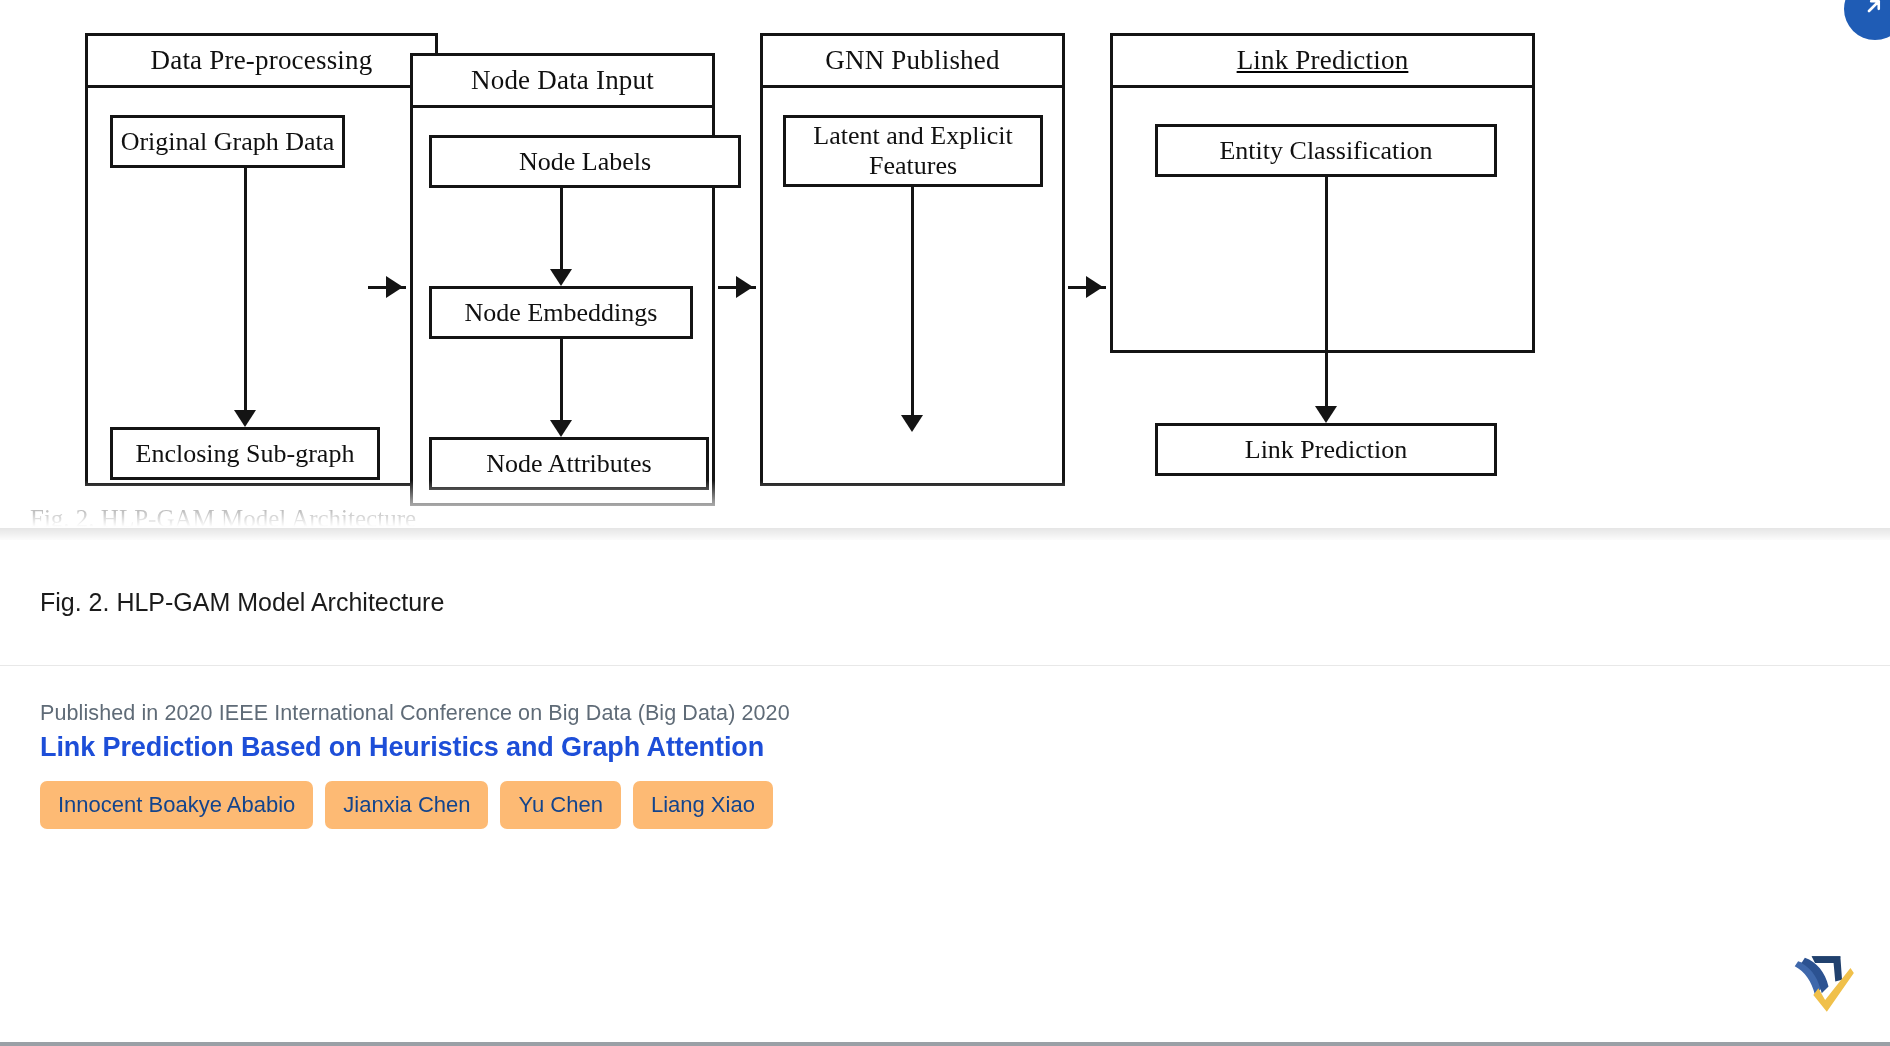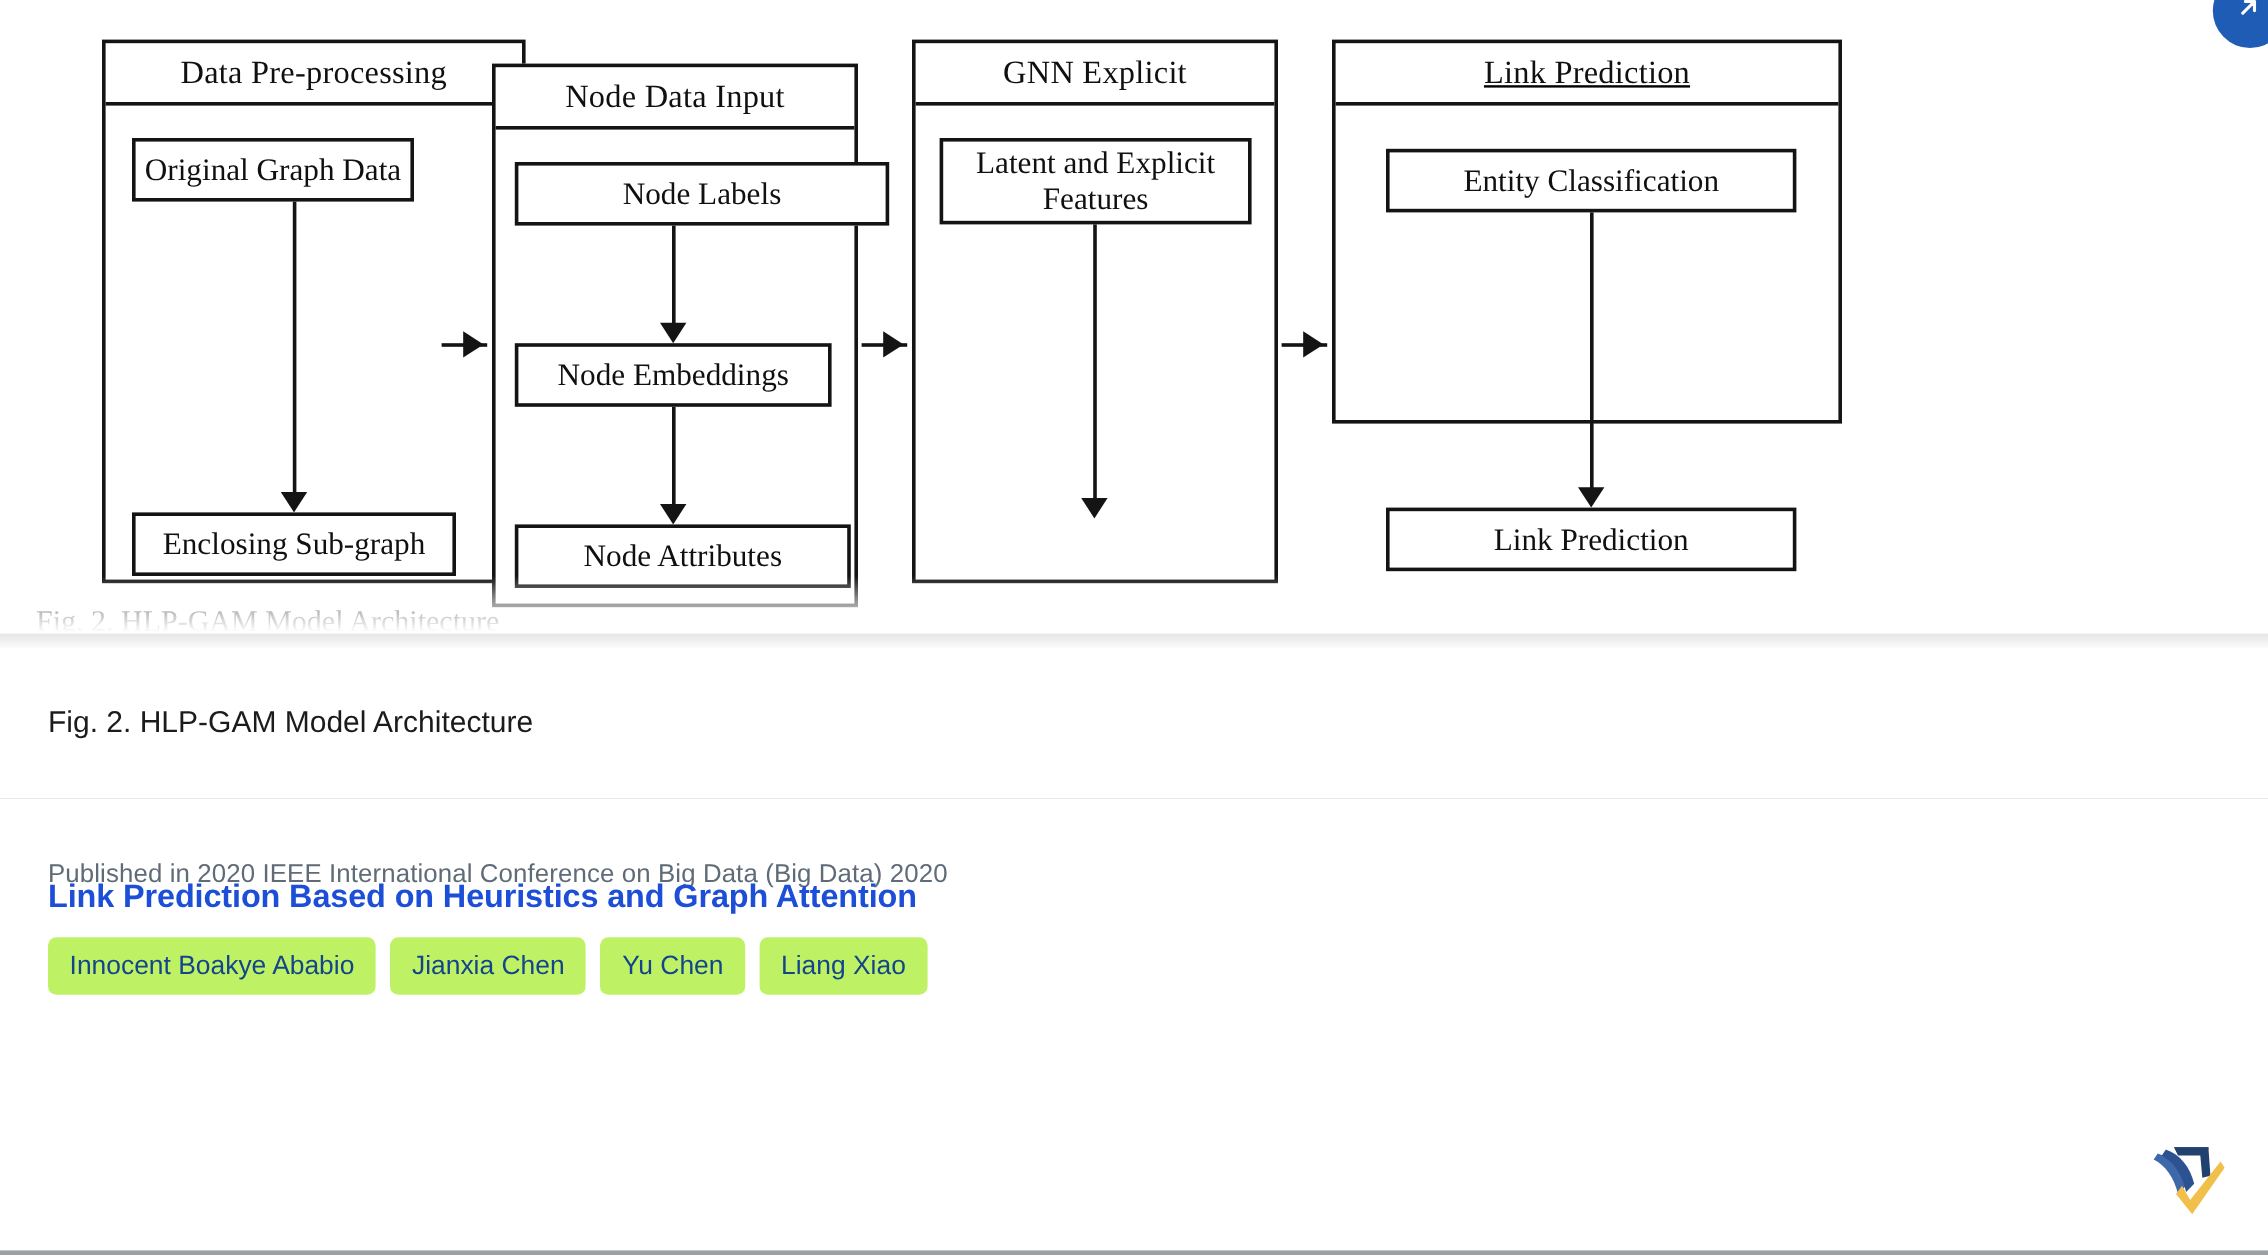--- a/index.html
+++ b/index.html
@@ -211,7 +211,7 @@
       <div class="hhead" style="left:736px; top:276px;"></div>
 
       <div class="col" style="left:760px; top:33px; width:305px; height:453px;">
-        <div class="col-header">GNN Explicit</div>
+        <div class="col-header">GNN Published</div>
         <div class="col-body">
           <div class="node two-line" style="left:20px; top:27px; width:260px; height:72px;">Latent and Explicit Features</div>
           <div class="vline" style="left:148px; top:99px; height:232px;"></div>

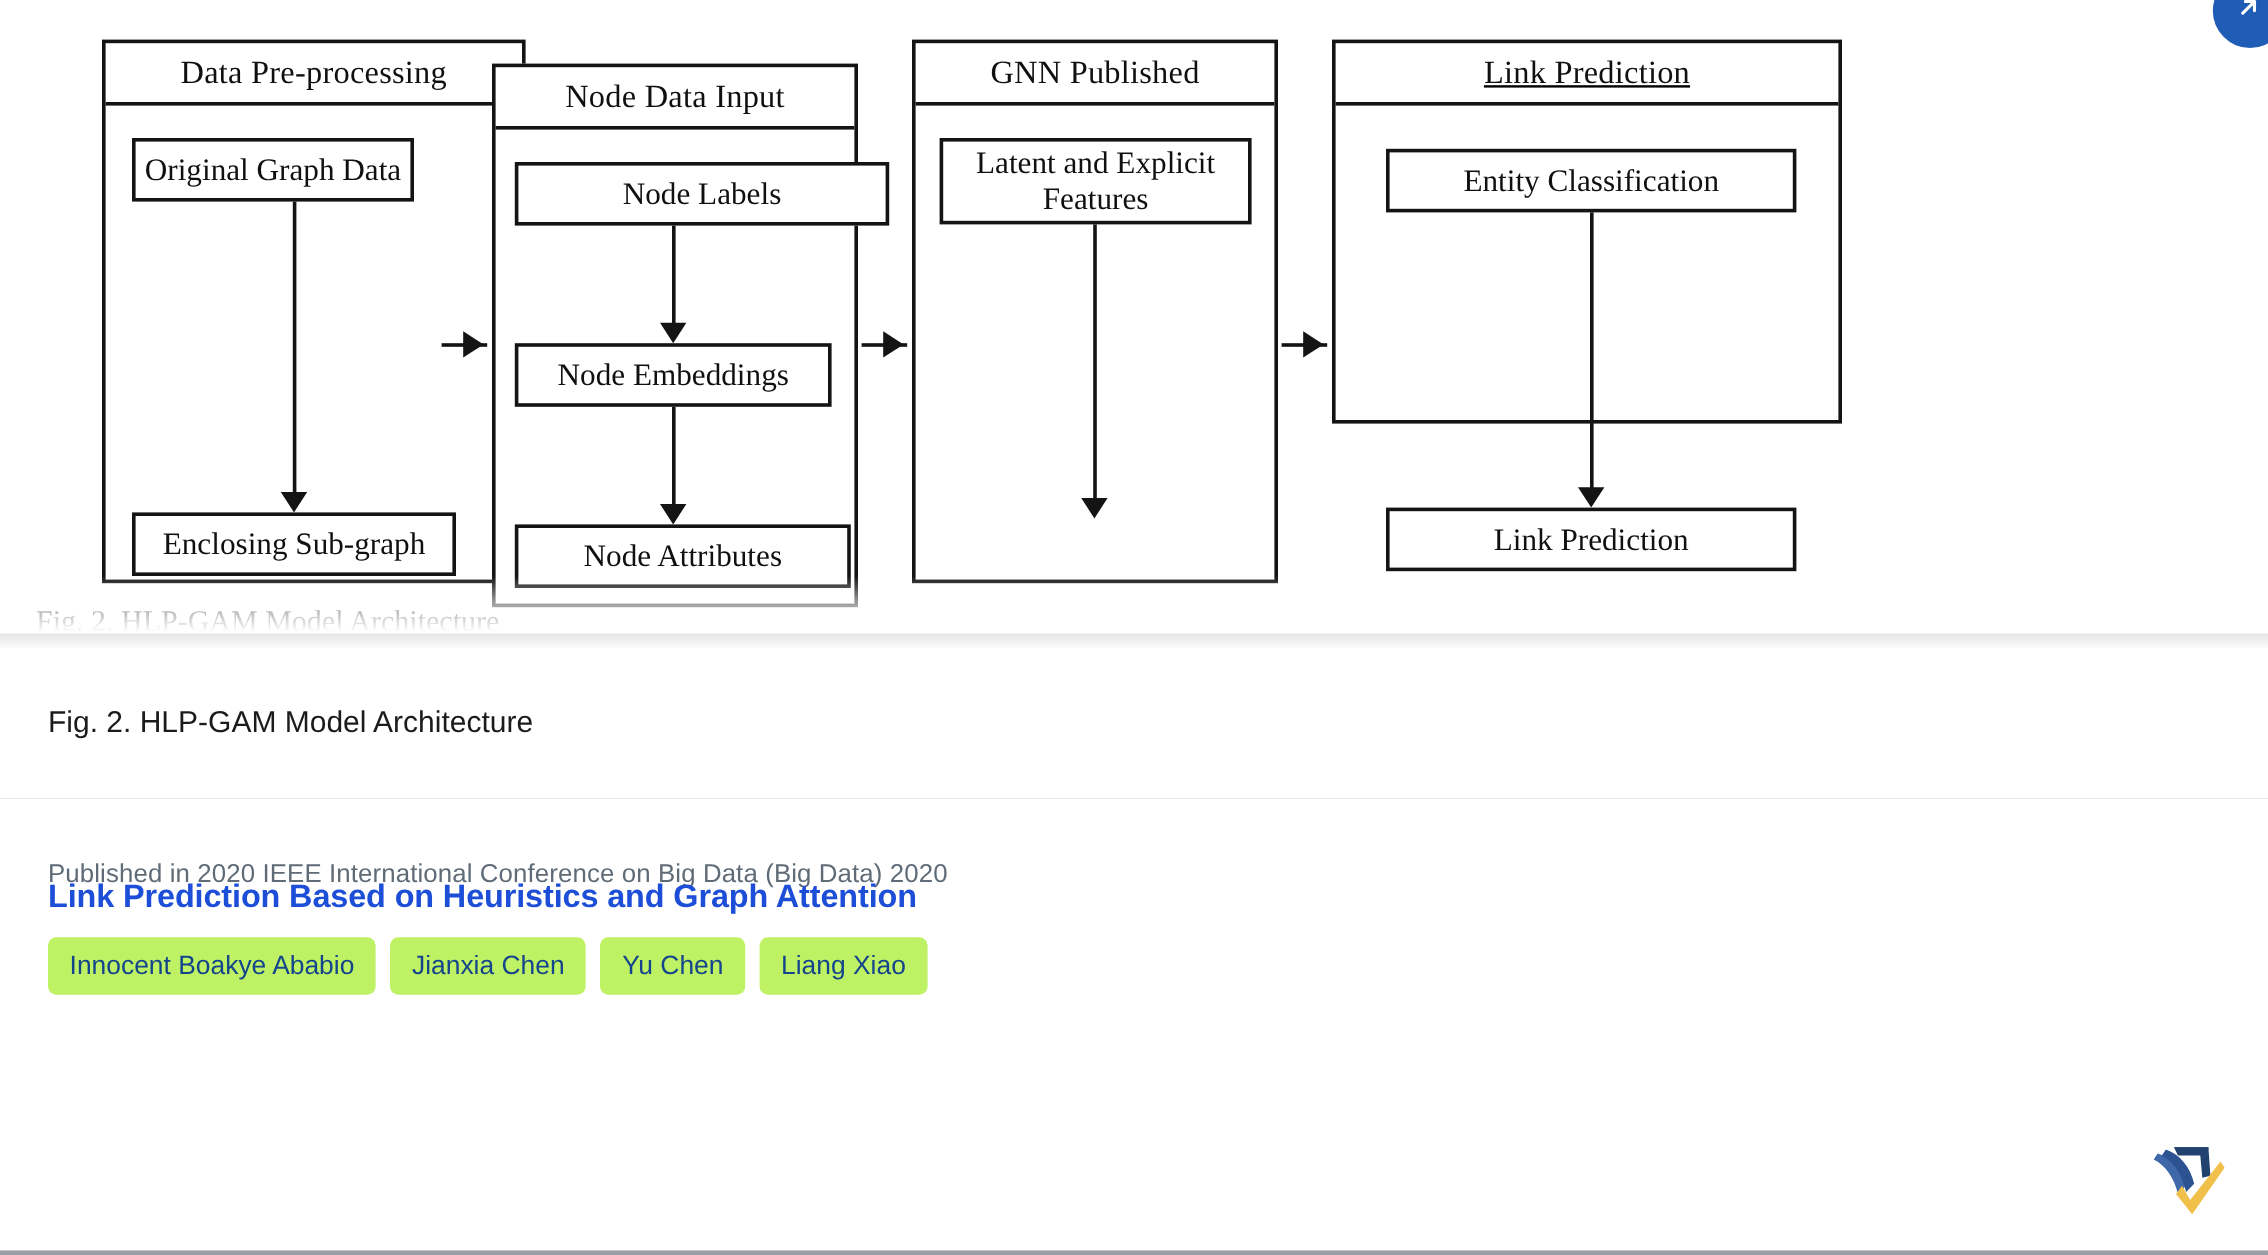--- a/index.html
+++ b/index.html
@@ -138,7 +138,7 @@
     background: #ffffff;
   }
   .published {
-    position: absolute; left: 40px; top: 50px;
+    position: absolute; left: 40px; top: 35px;
     font-size: 21.5px; color: #5f6b77;
     font-family: "Liberation Sans", sans-serif;
     letter-spacing: .1px;

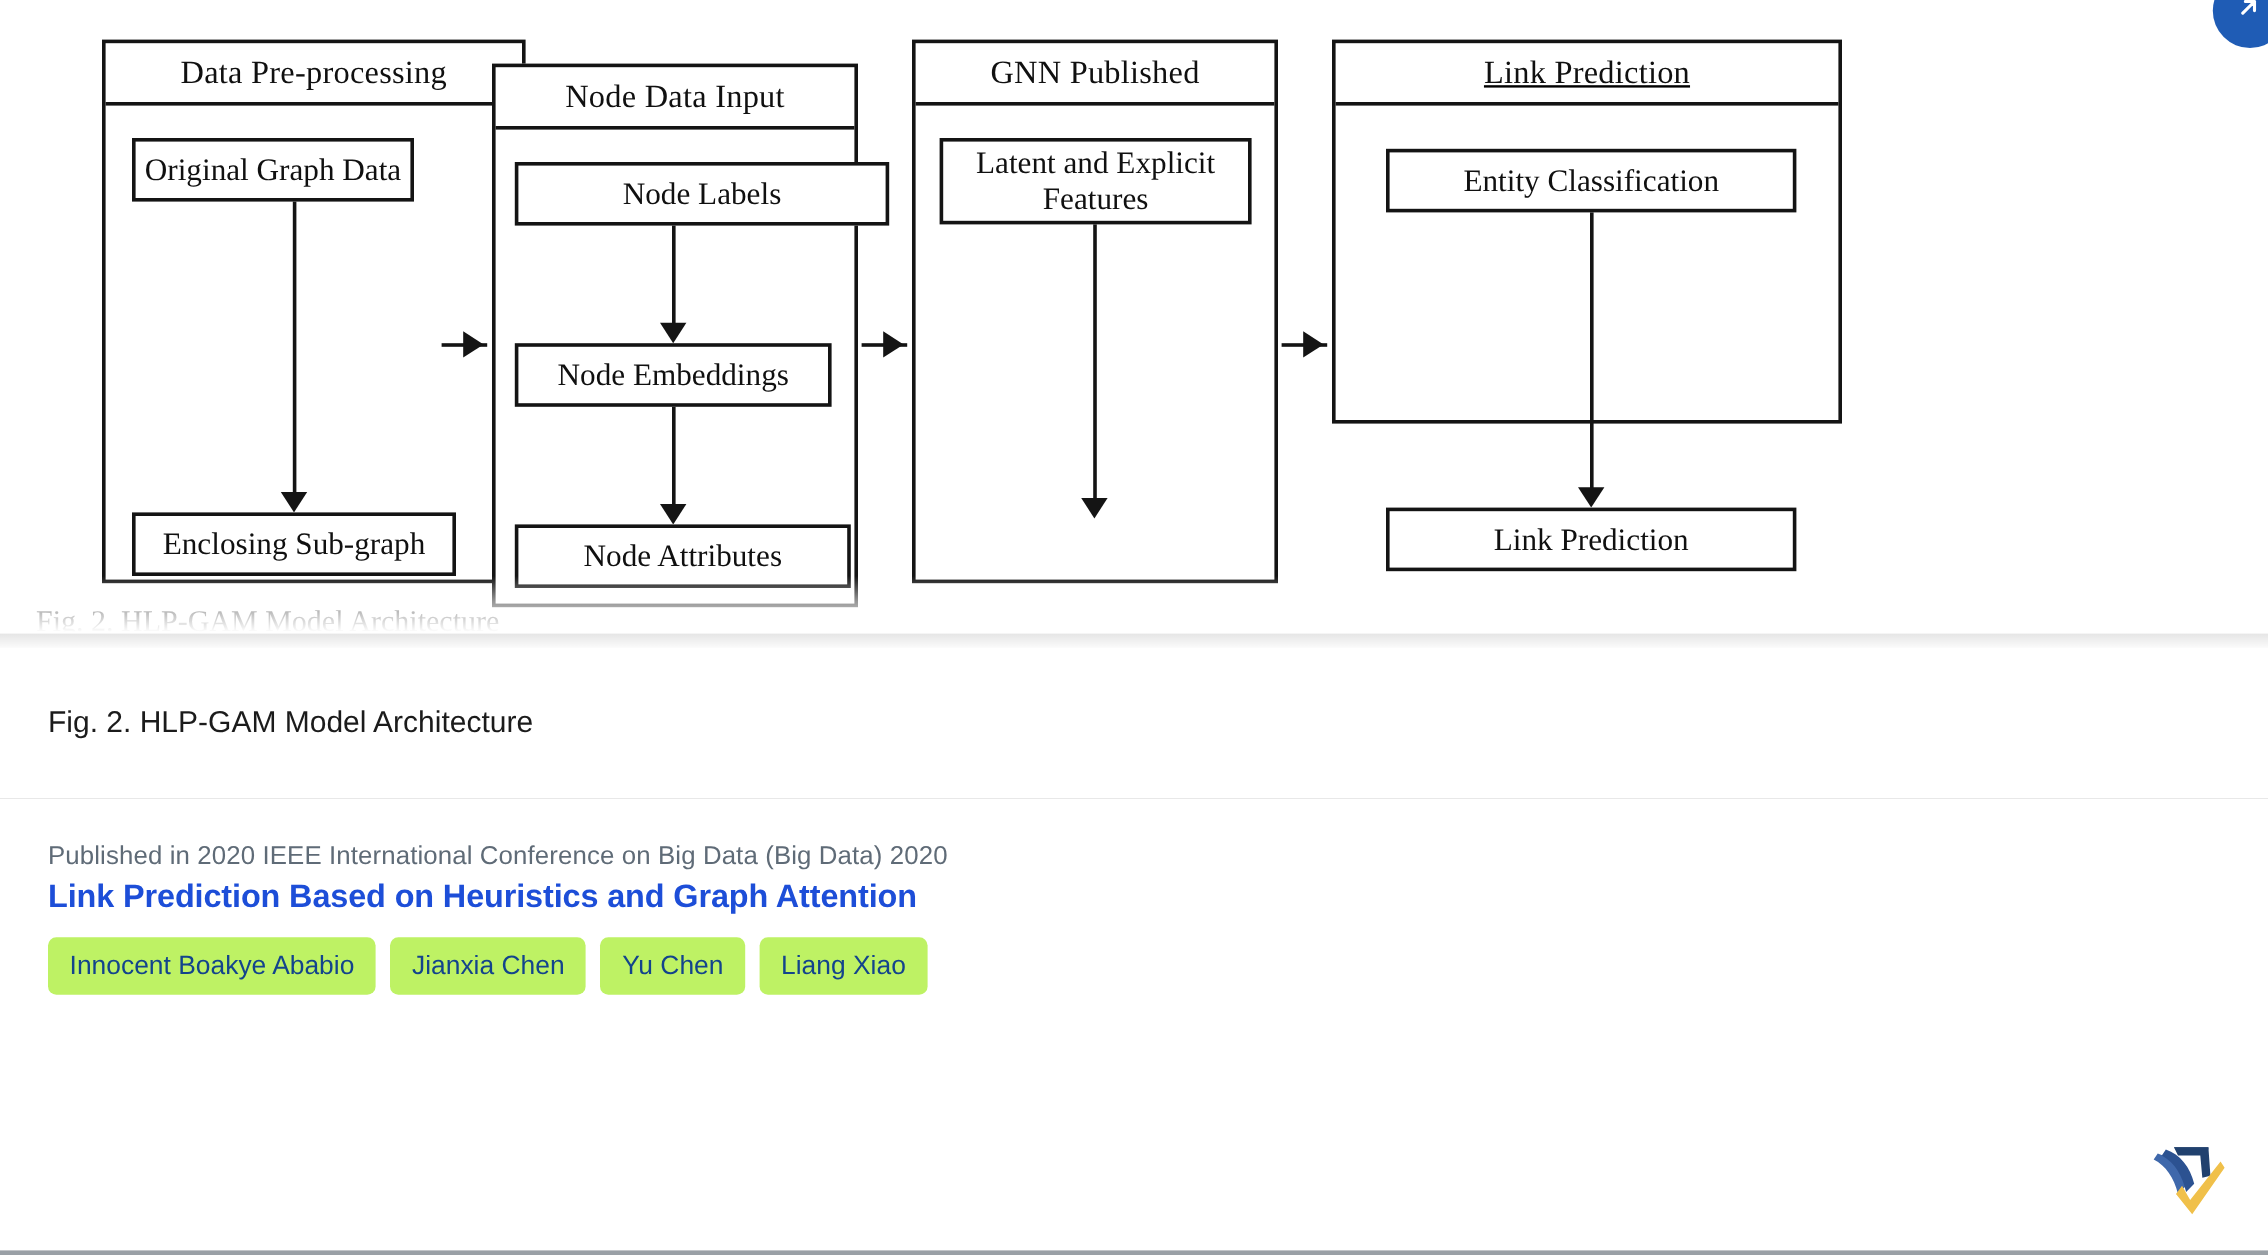--- a/index.html
+++ b/index.html
@@ -155,7 +155,7 @@
     display: flex; gap: 12px;
   }
   .author-chip {
-    background: #bef264;
+    background: #fdba74;
     border-radius: 7px;
     padding: 11px 18px;
     font-size: 22px;

